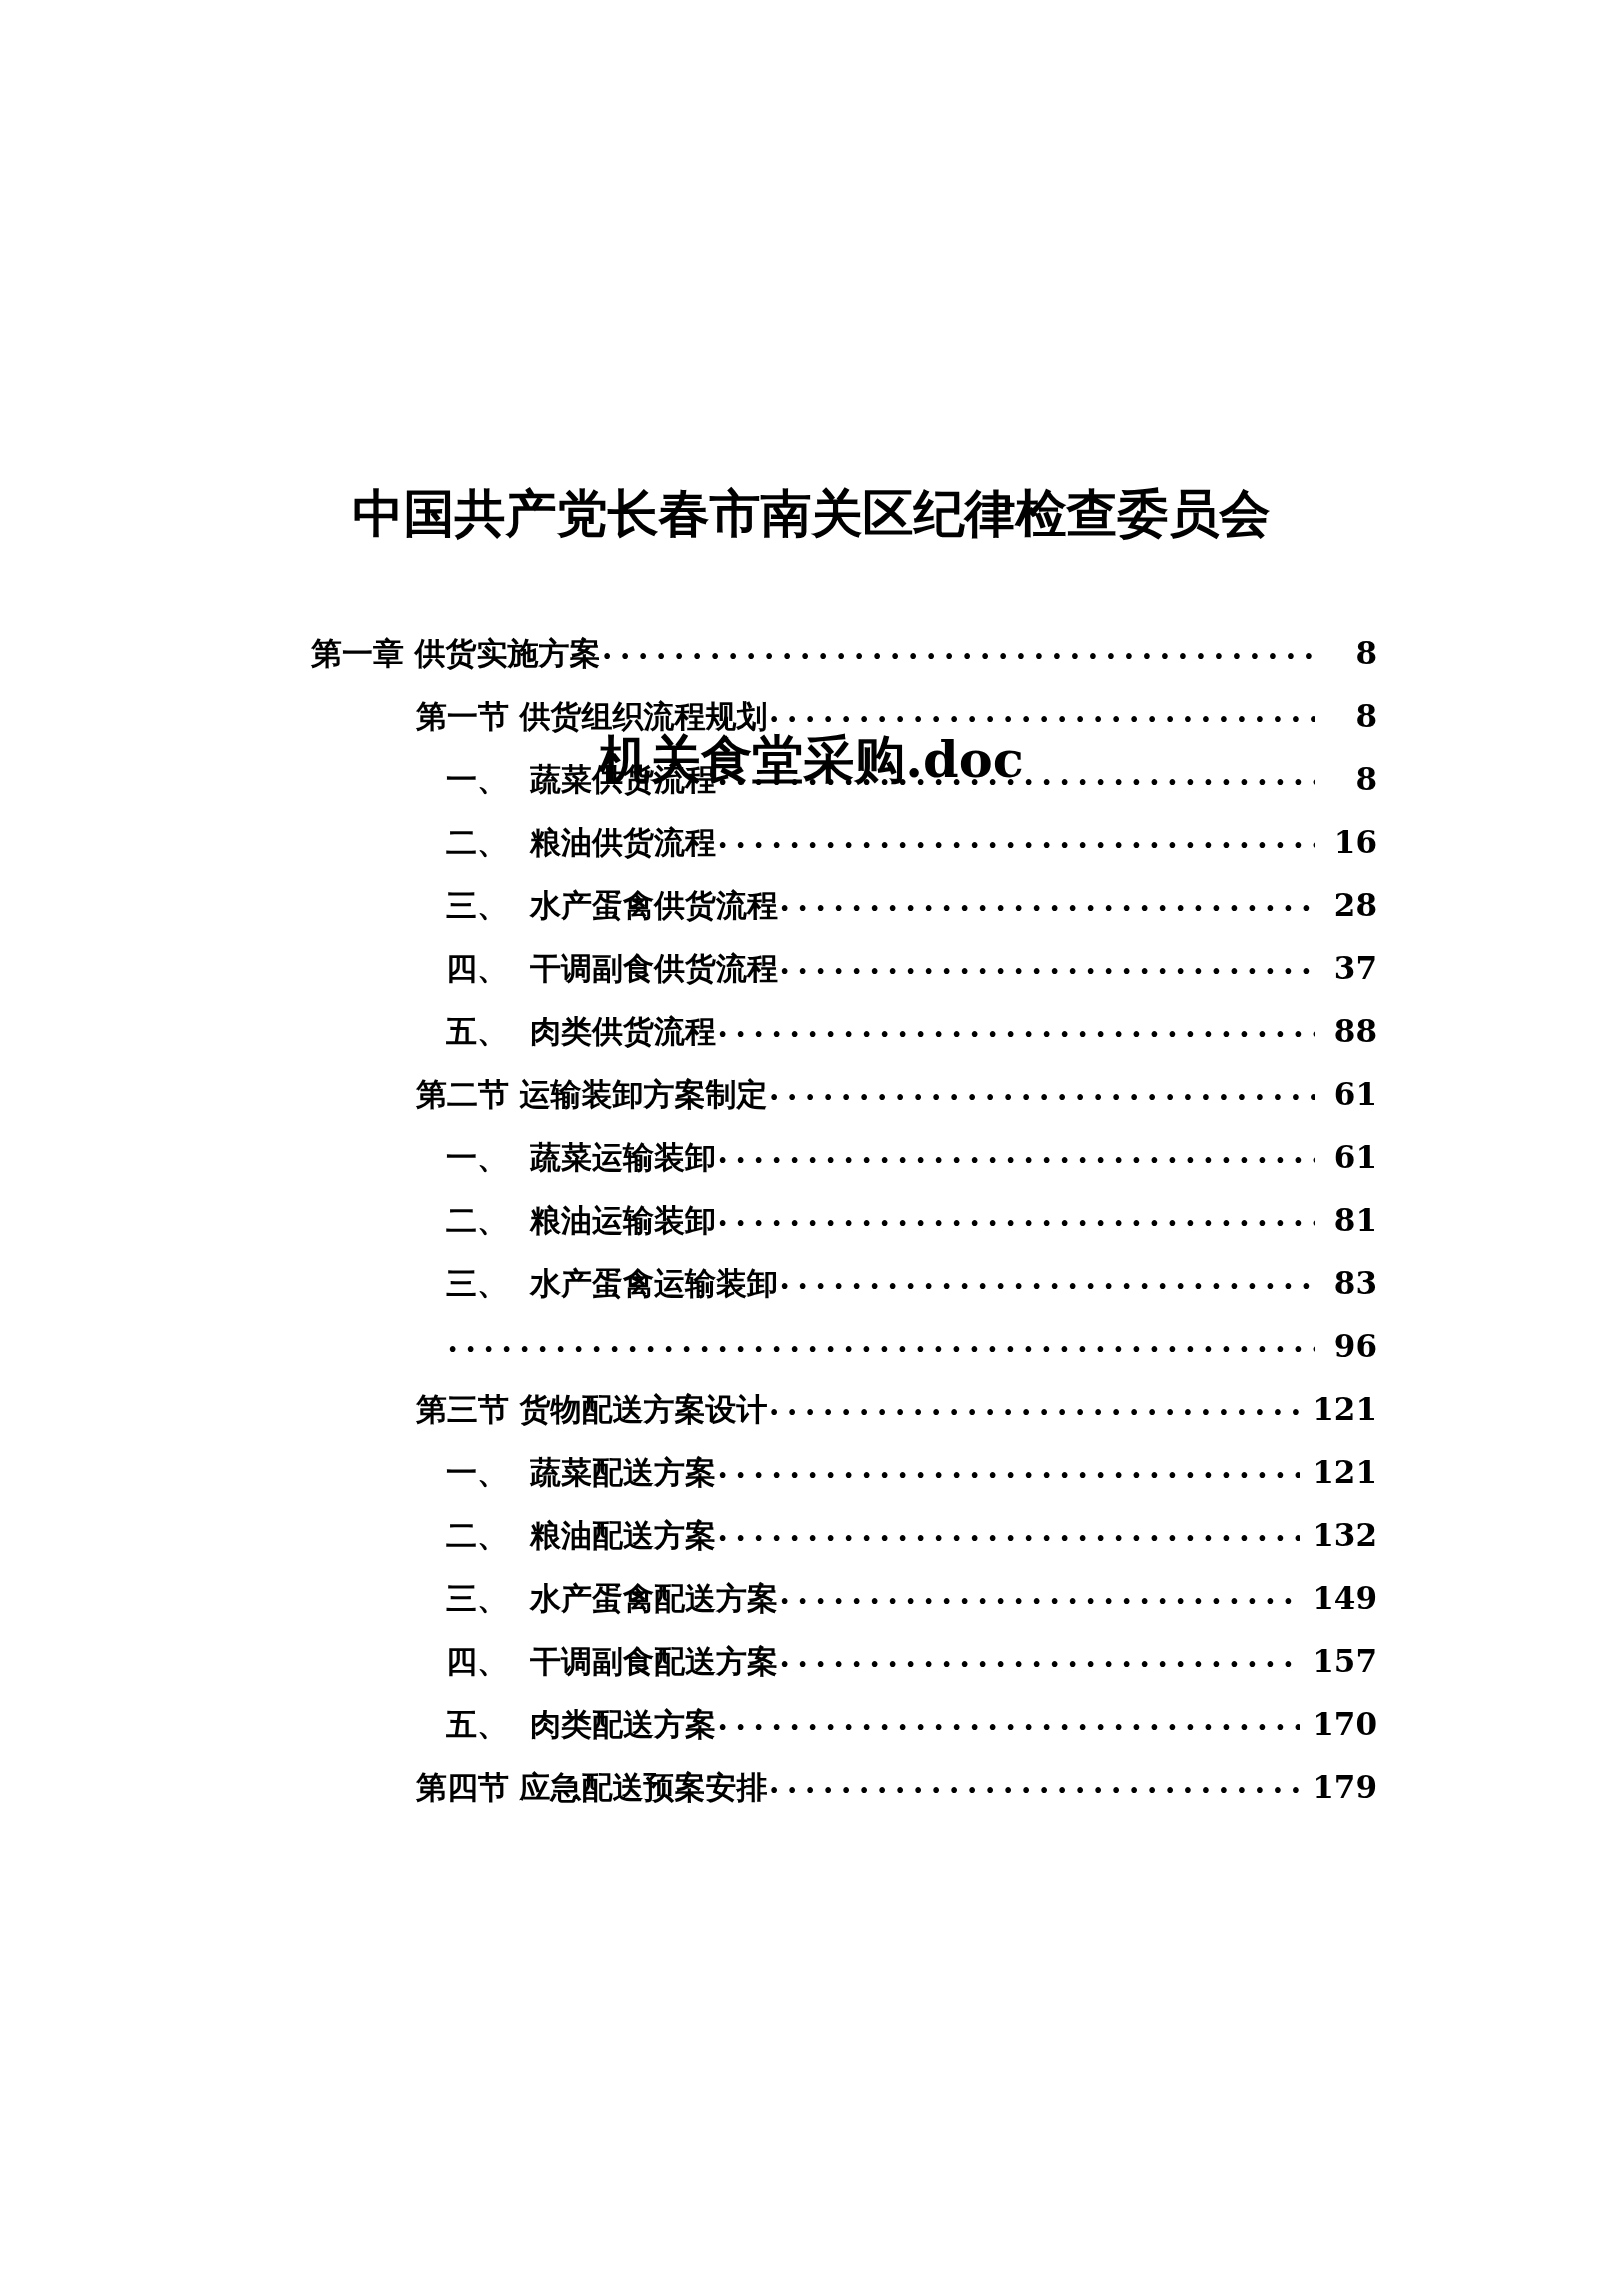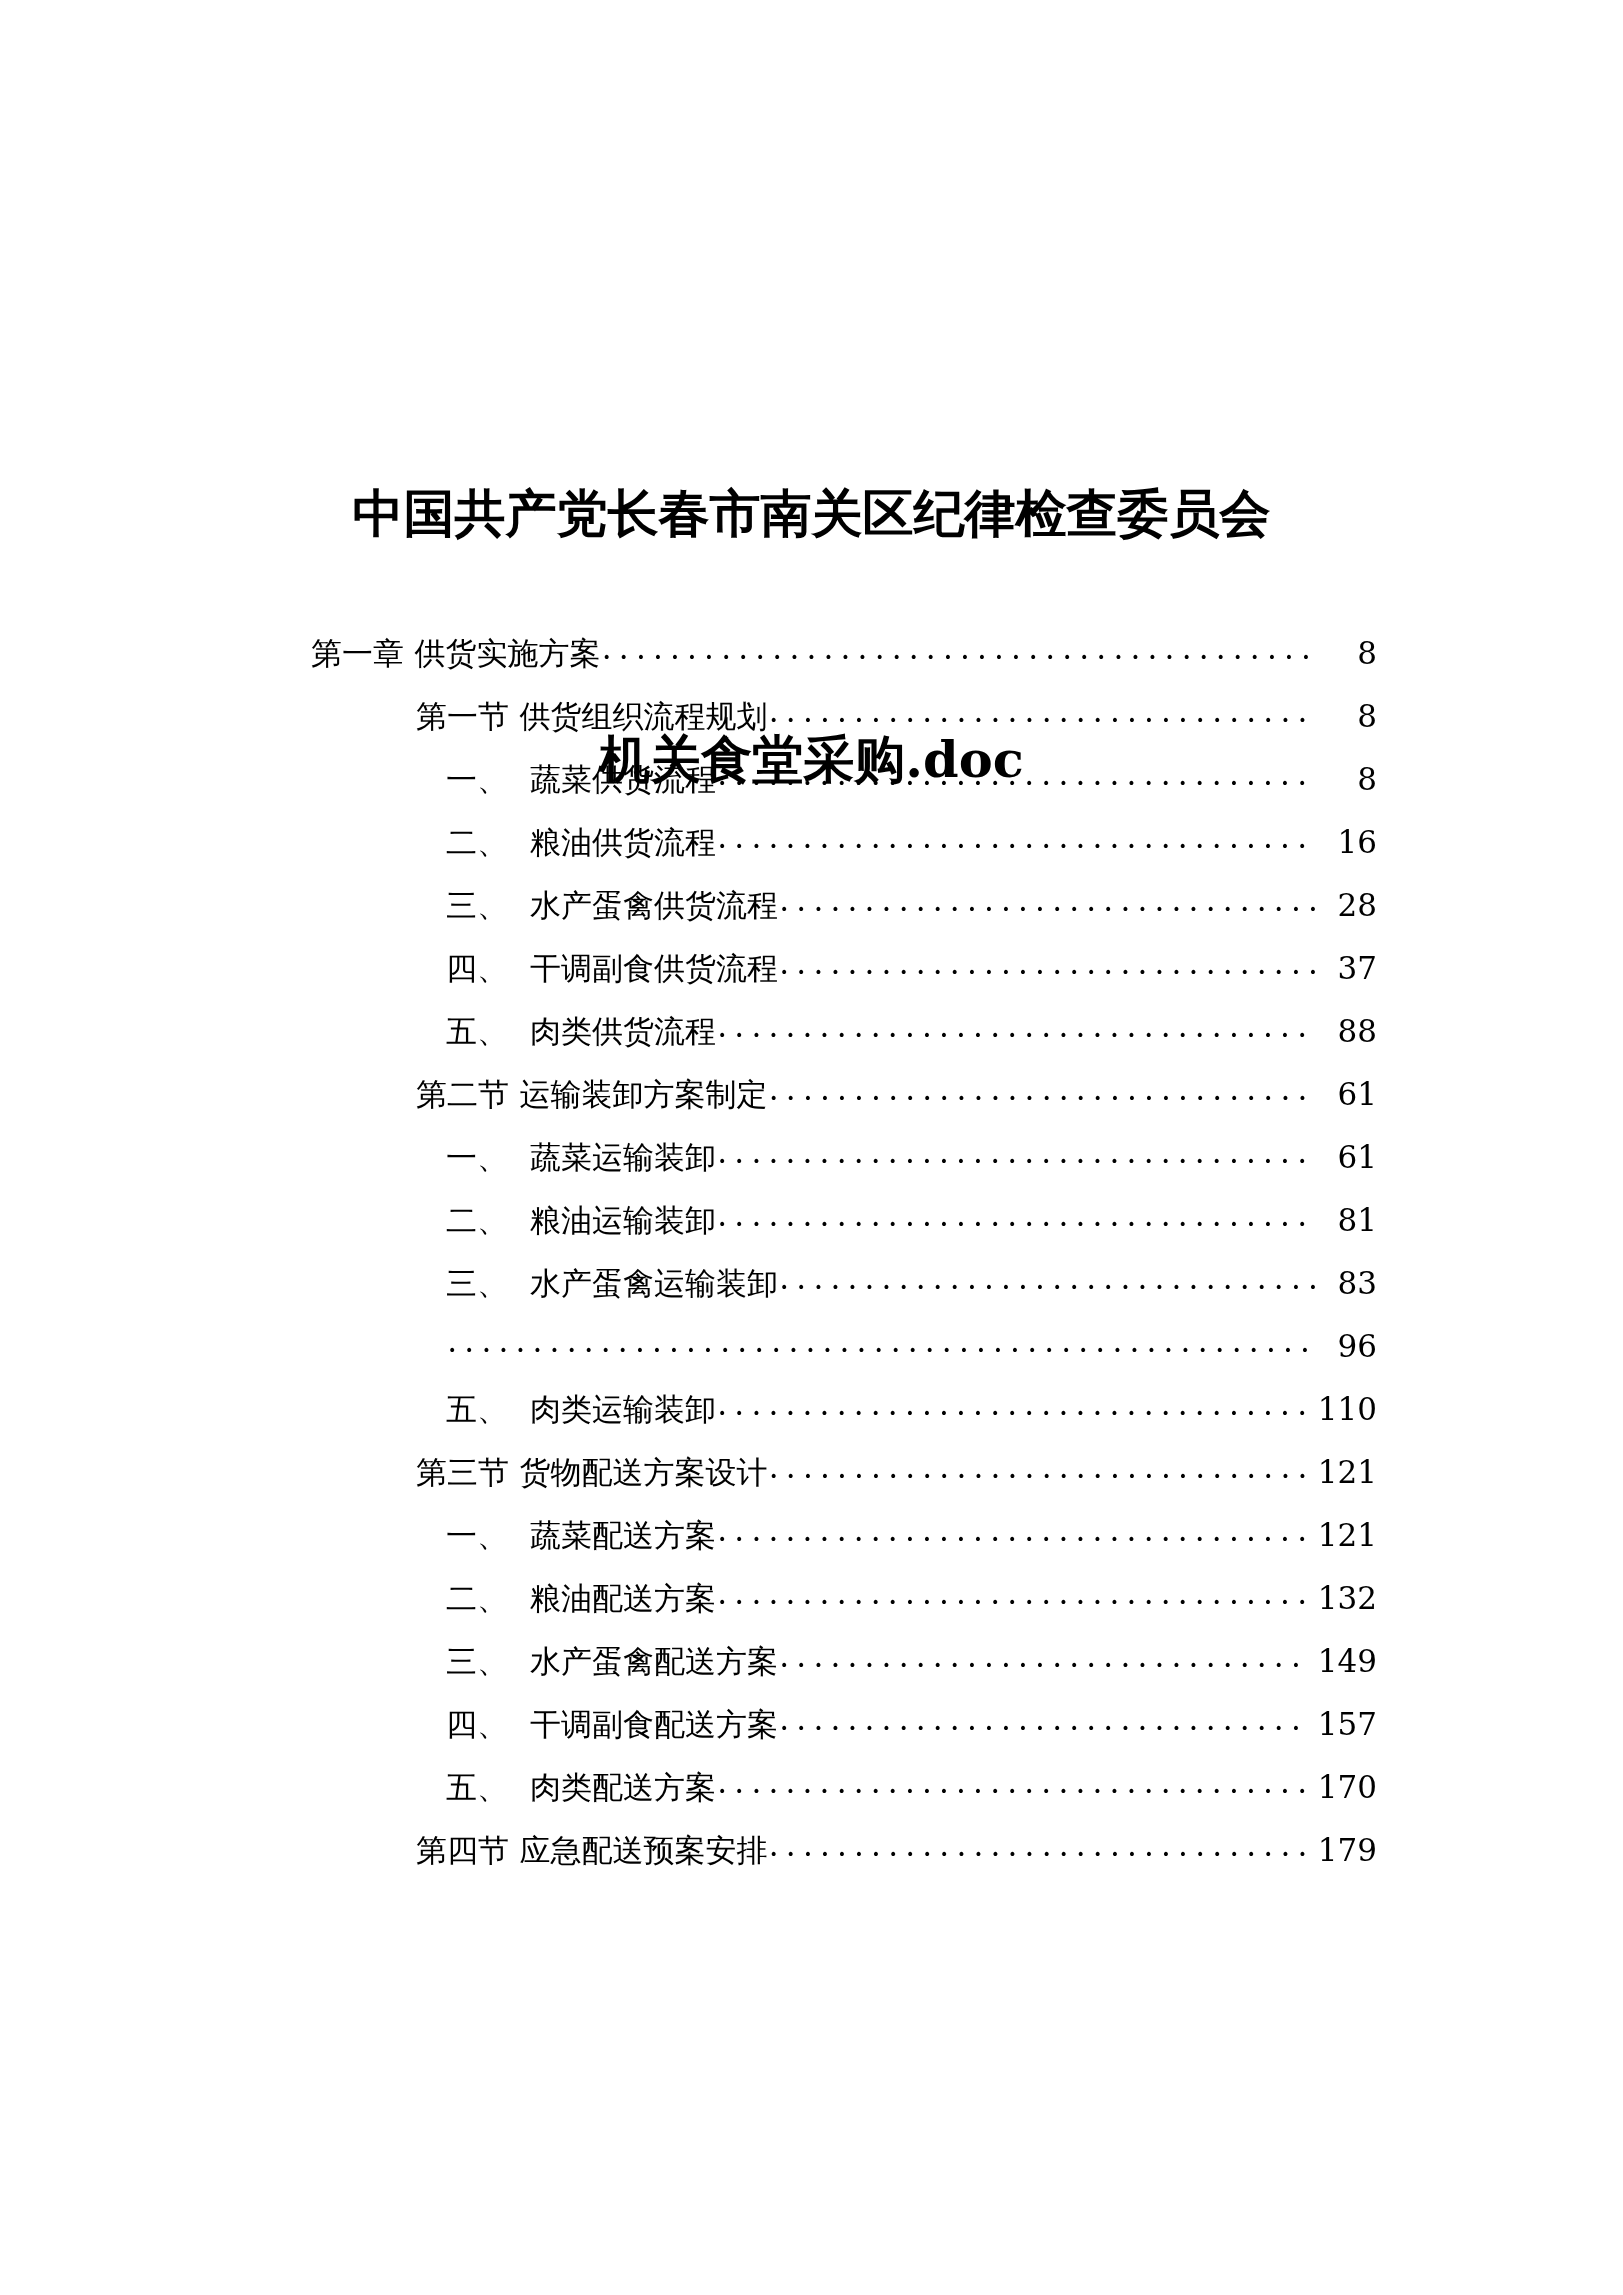--- a/index.html
+++ b/index.html
@@ -48,7 +48,7 @@
     line-height: 63px;
     font-size: 31px;
     font-family: "DejaVu Serif", "Liberation Serif", serif;
-    font-weight: normal;
+    font-weight: bold;
     white-space: nowrap;
     overflow: hidden;
   }

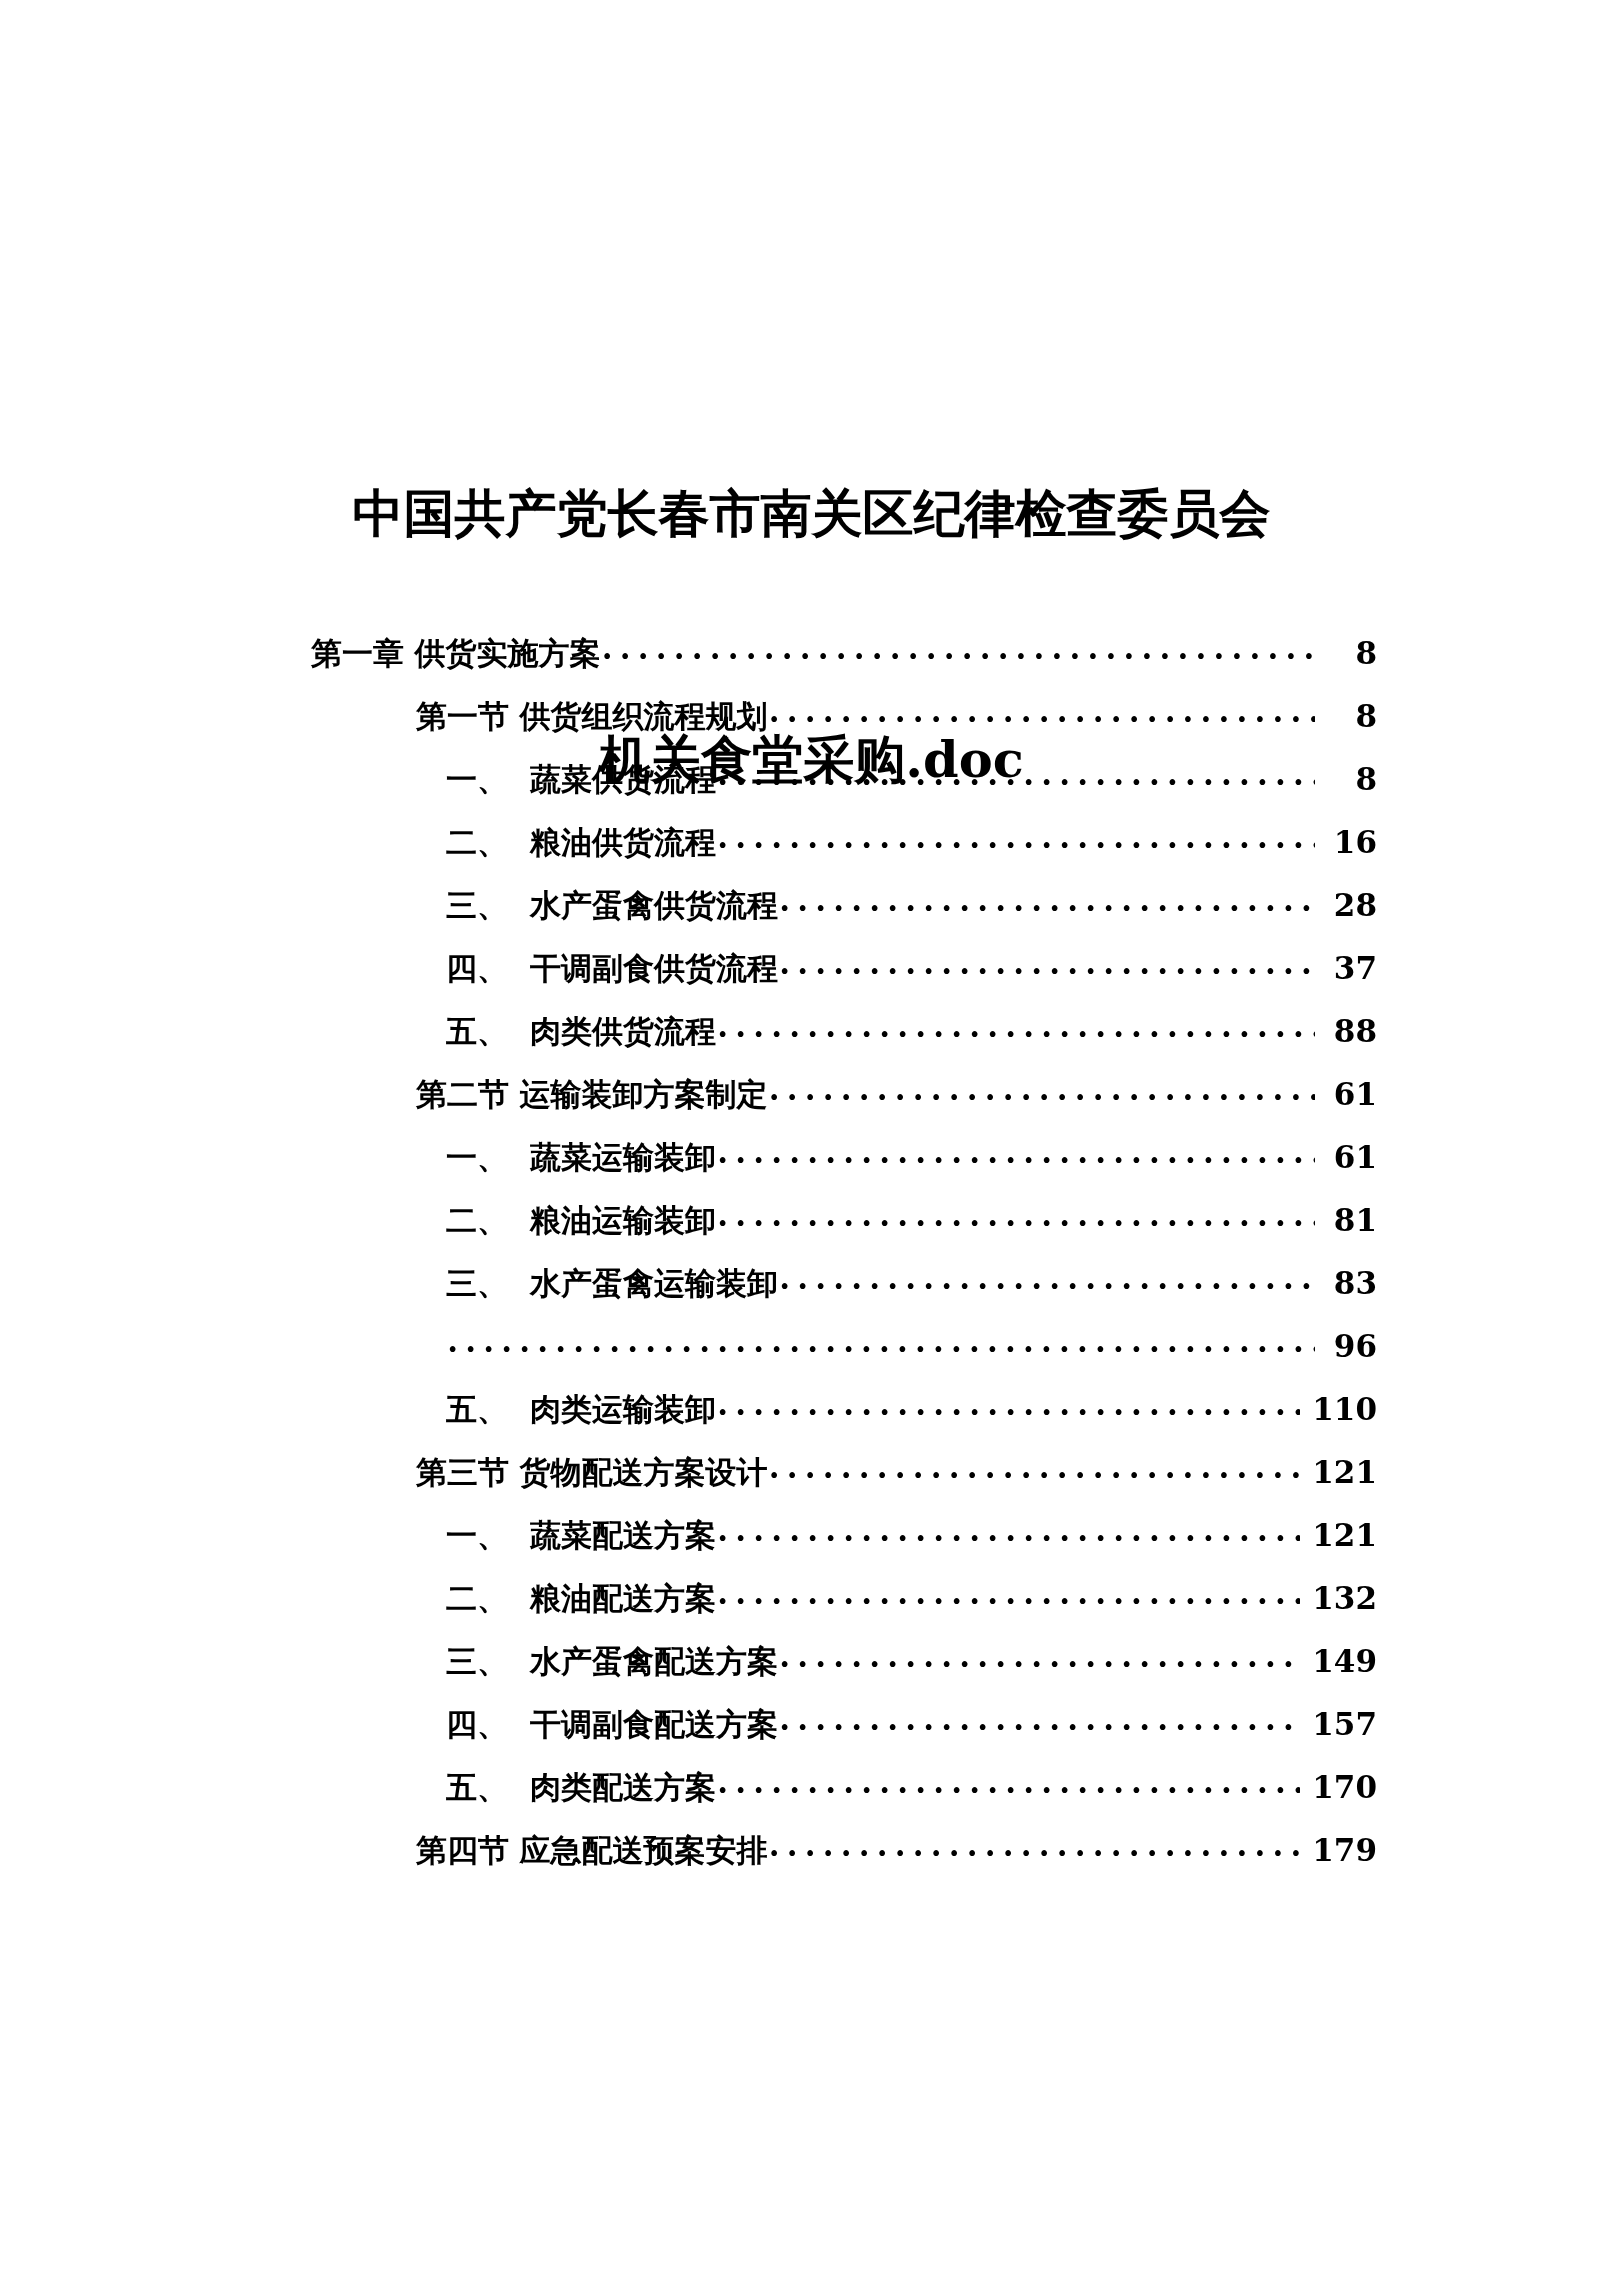--- a/index.html
+++ b/index.html
@@ -193,13 +193,6 @@
           <span class="toc-page">96</span>
         </div>
       </div>
-      <div class="toc-row lvl3">
-        <div class="toc-inner">
-          <span class="toc-label"><span class="num-prefix">五、</span><span>肉类运输装卸</span></span>
-          <span class="toc-leader"></span>
-          <span class="toc-page">110</span>
-        </div>
-      </div>
       <div class="toc-row lvl2">
         <div class="toc-inner">
           <span class="toc-label"><span class="num-prefix">第三节</span><span>货物配送方案设计</span></span>

